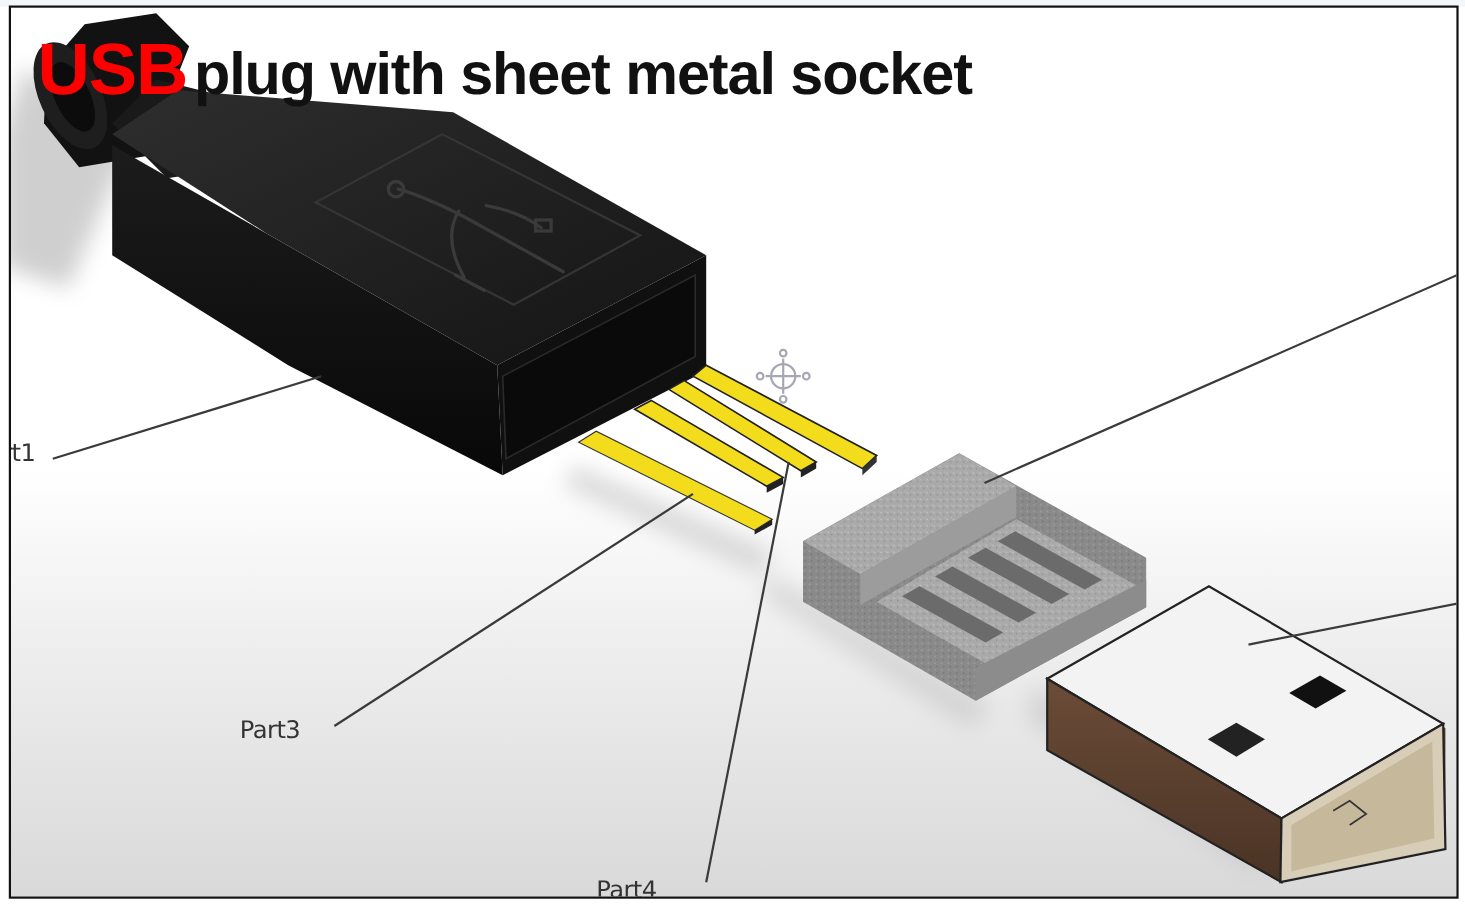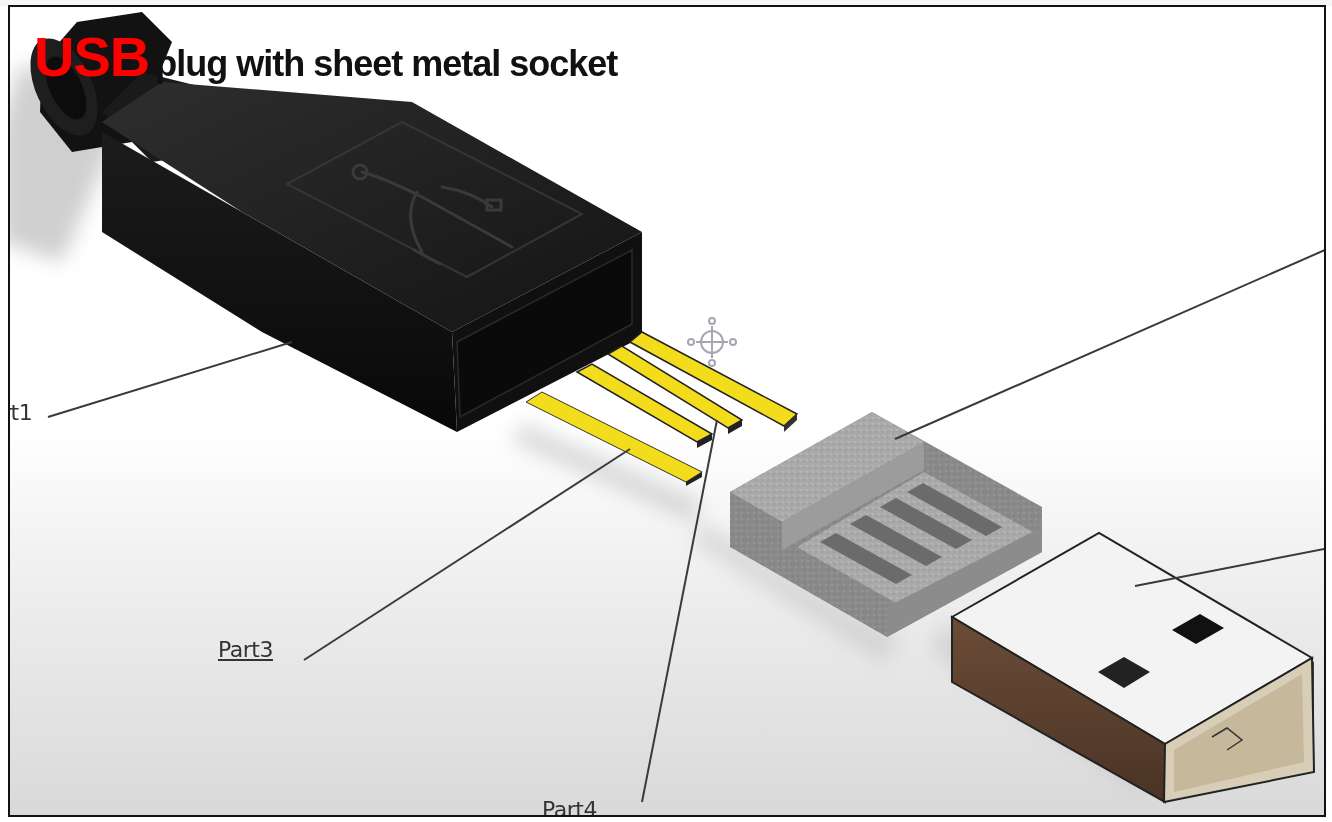--- a/index.html
+++ b/index.html
@@ -9,7 +9,7 @@
     background:linear-gradient(#ffffff 0%,#ffffff 52%,#eeeeee 72%,#d9d9d9 100%);}
   #scene{position:absolute;left:-8px;top:-5px;width:1332px;height:822px;}
   .title{position:absolute;left:32px;top:22px;white-space:nowrap;font-family:"Liberation Sans",sans-serif;font-weight:bold;letter-spacing:-1px;}
-  .title .usb{color:#ff0000;font-size:56px;vertical-align:baseline;}
+  .title .usb{color:#ff0000;font-size:66px;vertical-align:baseline;}
   .title .rest{color:#111;font-size:36px;margin-left:6px;}
   .label{position:absolute;font-family:"DejaVu Sans",sans-serif;font-size:22px;color:#333;letter-spacing:-0.5px;}
 </style>

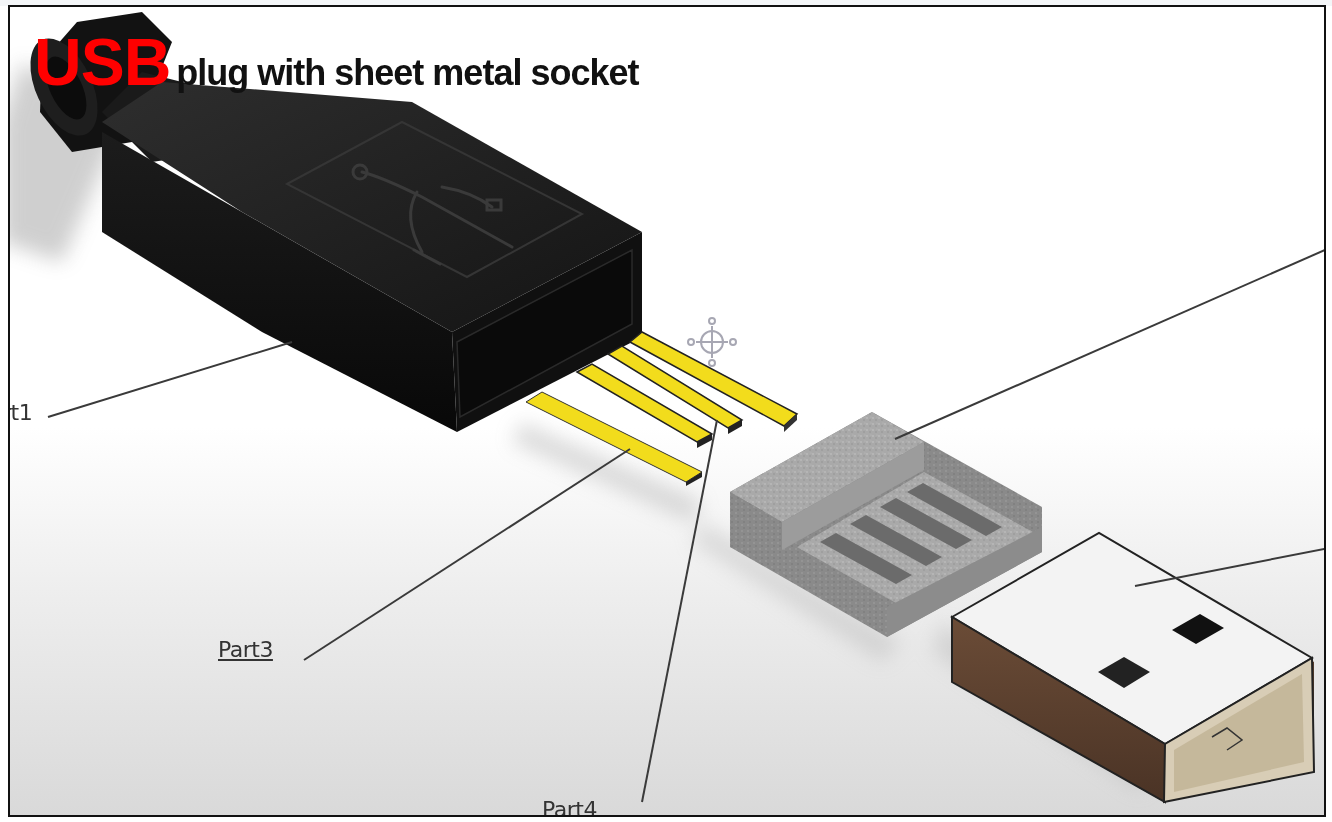--- a/index.html
+++ b/index.html
@@ -10,7 +10,7 @@
   #scene{position:absolute;left:-8px;top:-5px;width:1332px;height:822px;}
   .title{position:absolute;left:32px;top:22px;white-space:nowrap;font-family:"Liberation Sans",sans-serif;font-weight:bold;letter-spacing:-1px;}
   .title .usb{color:#ff0000;font-size:66px;vertical-align:baseline;}
-  .title .rest{color:#111;font-size:36px;margin-left:6px;}
+  .title .rest{color:#111;font-size:54px;margin-left:6px;}
   .label{position:absolute;font-family:"DejaVu Sans",sans-serif;font-size:22px;color:#333;letter-spacing:-0.5px;}
 </style>
 </head>

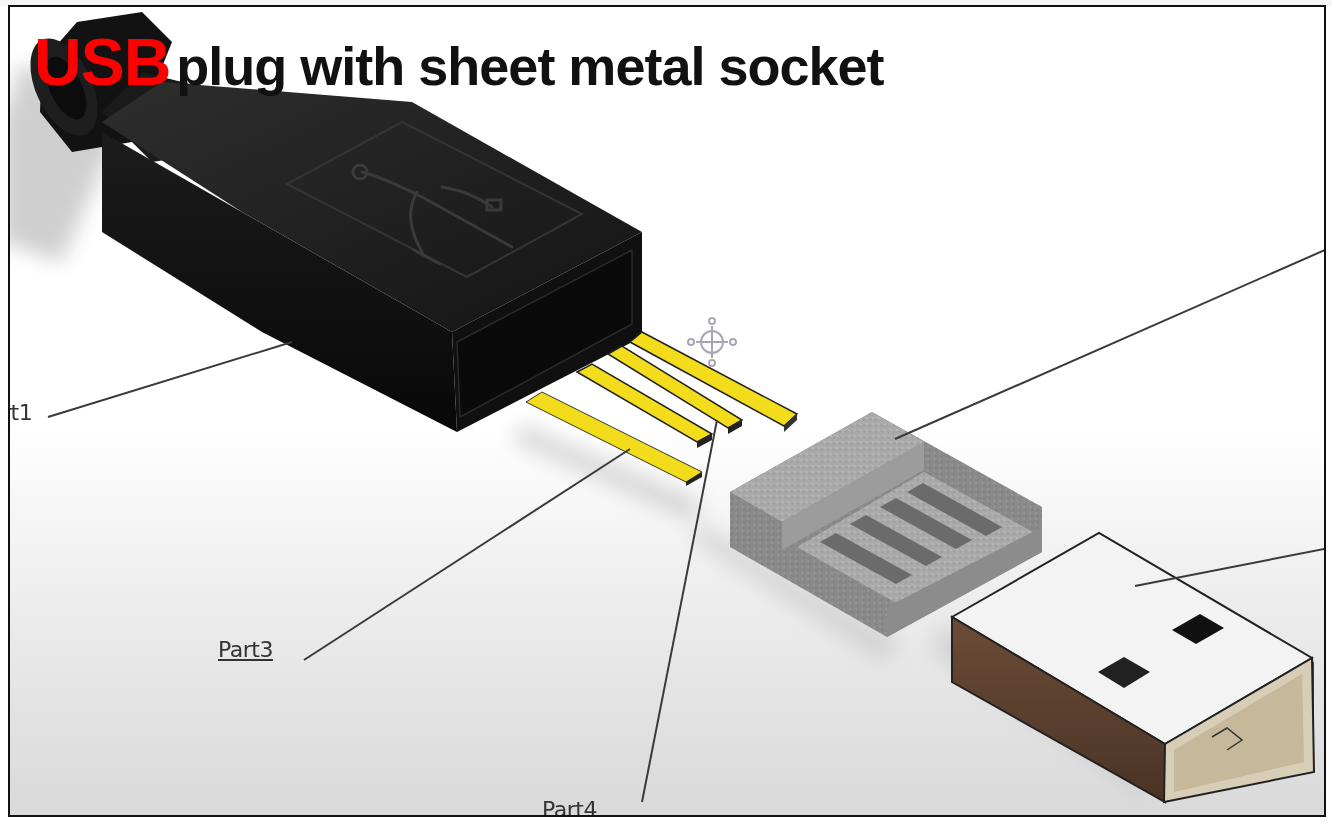--- a/index.html
+++ b/index.html
@@ -151,7 +151,7 @@
   </div>
 
   <div class="label" style="left:-8px;top:393px;">rt1</div>
-  <div class="label" style="left:208px;top:630px;text-decoration:underline;">Part3</div>
+  <div class="label" style="left:208px;top:645px;">Part3</div>
   <div class="label" style="left:532px;top:790px;">Part4</div>
 </div>
 

